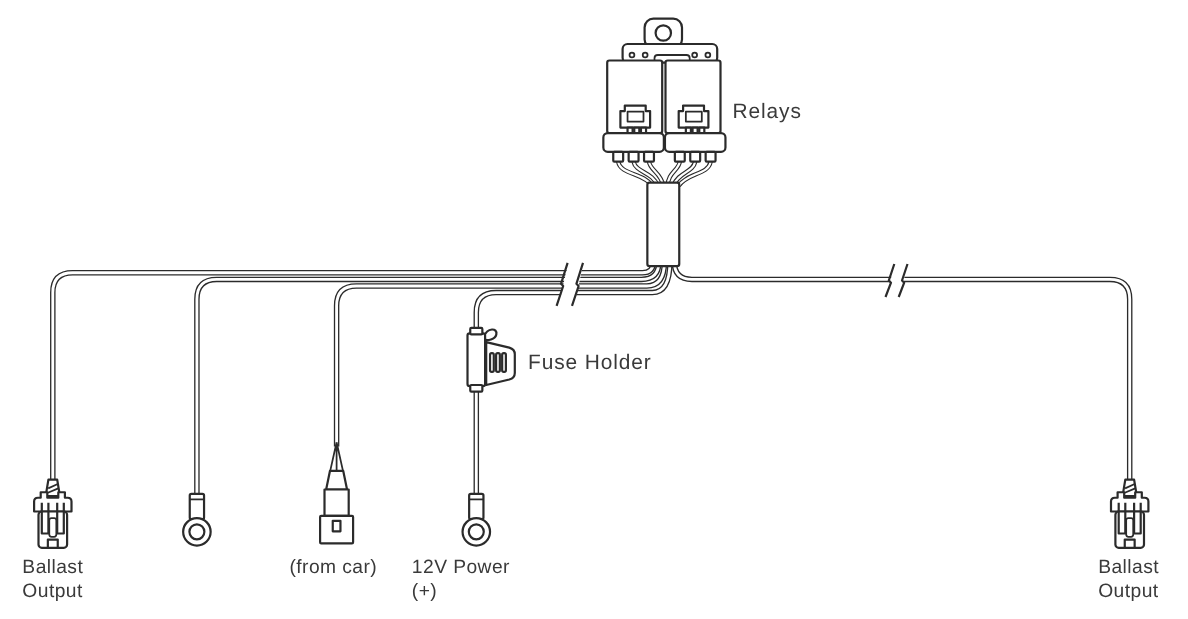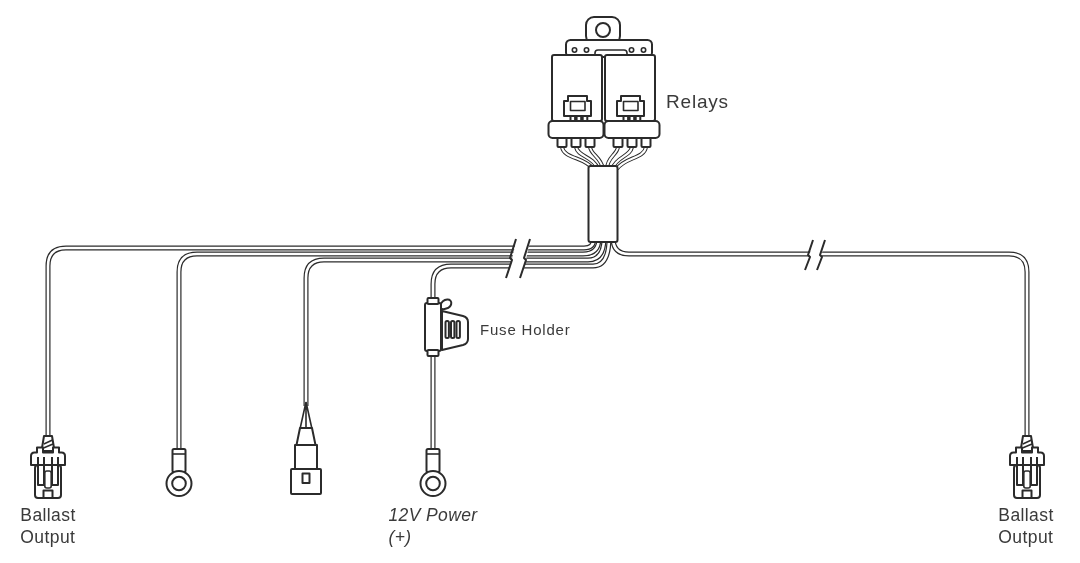--- a/index.html
+++ b/index.html
@@ -30,7 +30,7 @@
   }
   .lbl.center{text-align:left;transform:translateX(-50%);}
   .lbl-relays{left:666px;top:91px;font-size:19px;letter-spacing:.8px;}
-  .lbl-fuse{left:480px;top:319px;font-size:15px;letter-spacing:.8px;}
+  .lbl-fuse{left:480px;top:319px;font-size:19px;letter-spacing:.8px;}
   .lbl-ballast-left{left:48px;top:505px;}
   .lbl-chassis{left:176px;top:505px;}
   .lbl-oem{left:303px;top:505px;}

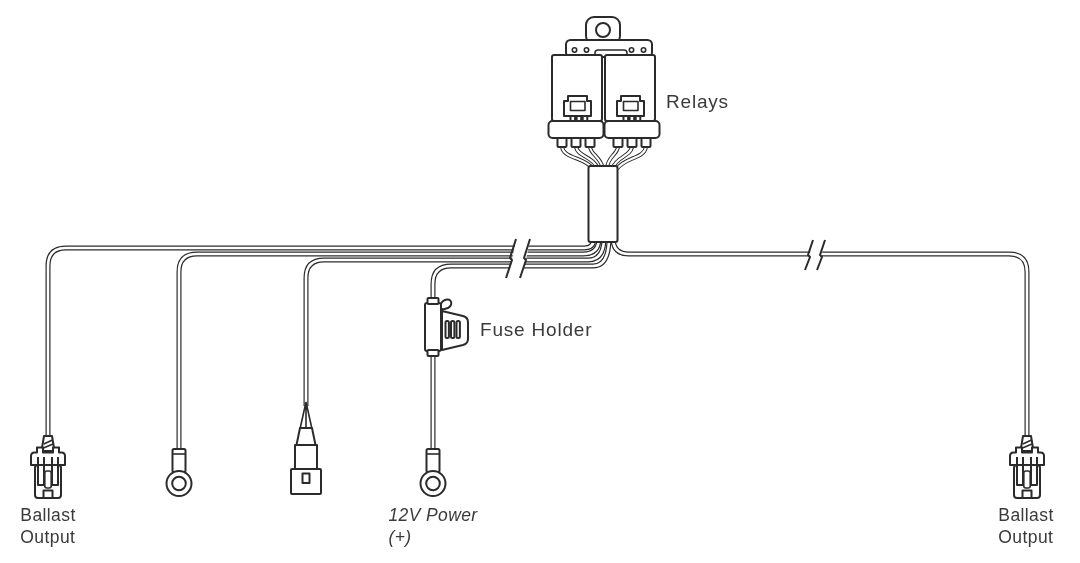--- a/index.html
+++ b/index.html
@@ -210,6 +210,7 @@
 
 
   <div class="lbl center lbl-oem">
+    <div>(from car)</div>
   </div>
 
   <div class="lbl center lbl-12v">

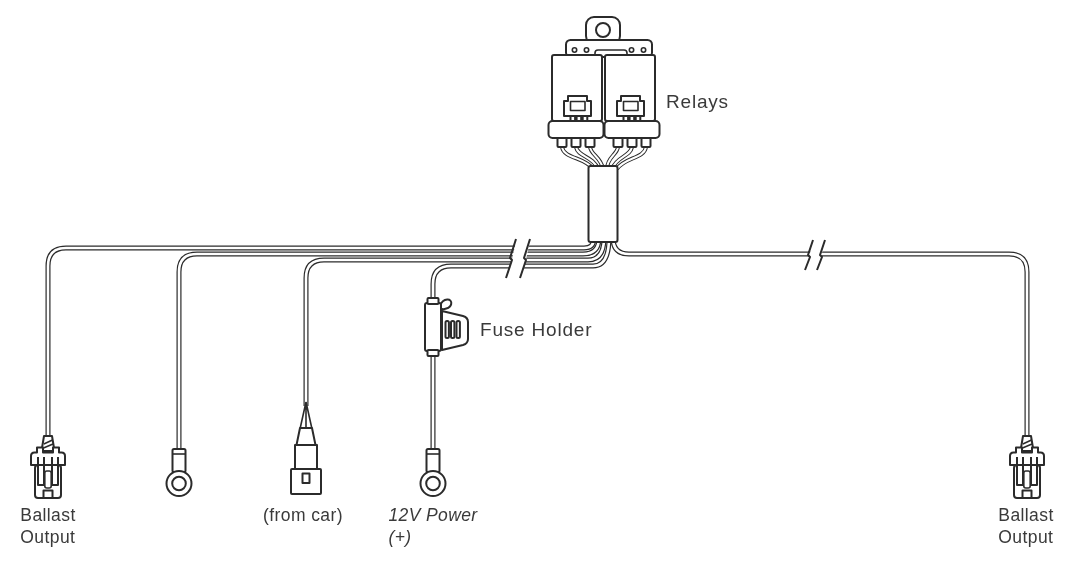--- a/index.html
+++ b/index.html
@@ -34,7 +34,7 @@
   .lbl-ballast-left{left:48px;top:505px;}
   .lbl-chassis{left:176px;top:505px;}
   .lbl-oem{left:303px;top:505px;}
-  .lbl-12v{left:433px;top:505px;font-style:italic;}
+  .lbl-12v{left:419px;top:505px;}
   .lbl-ballast-right{left:1026px;top:505px;}
 </style>
 </head>

